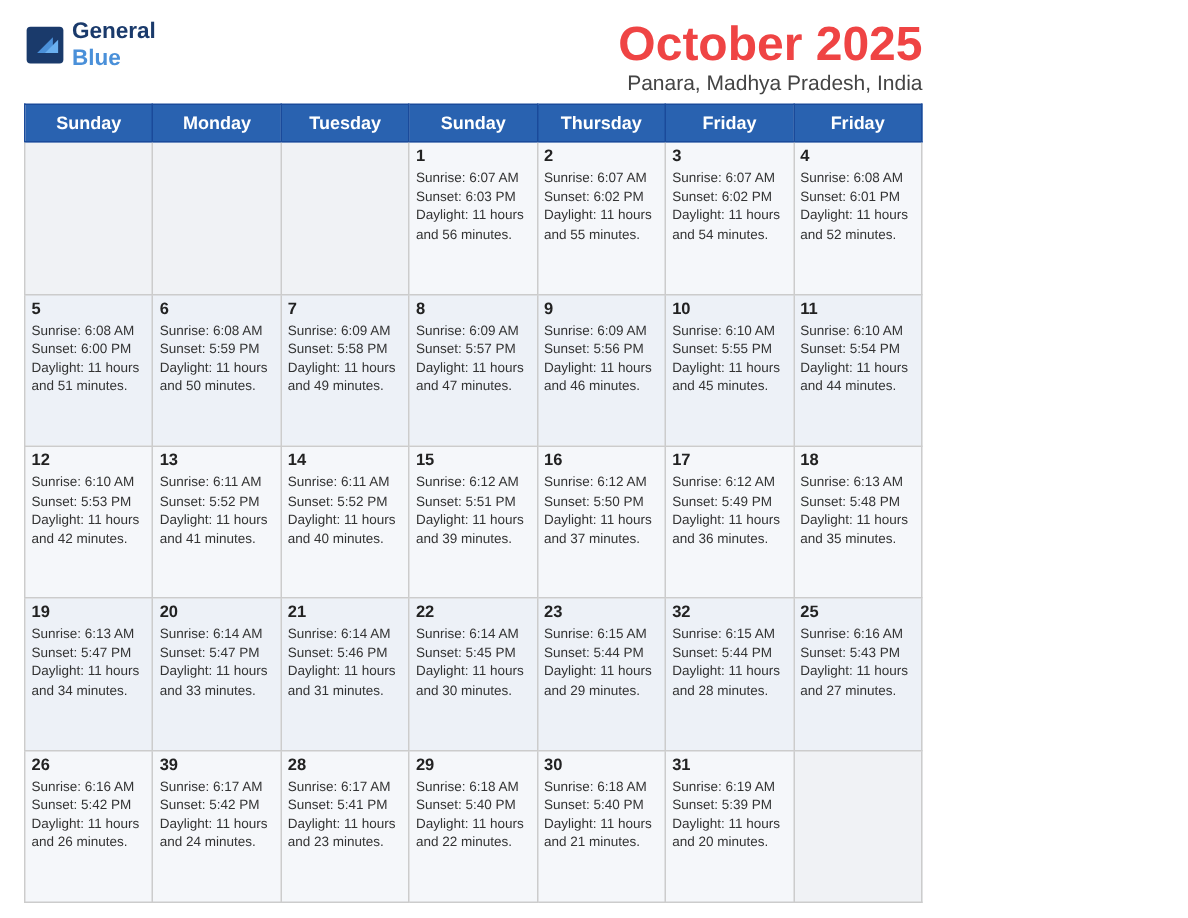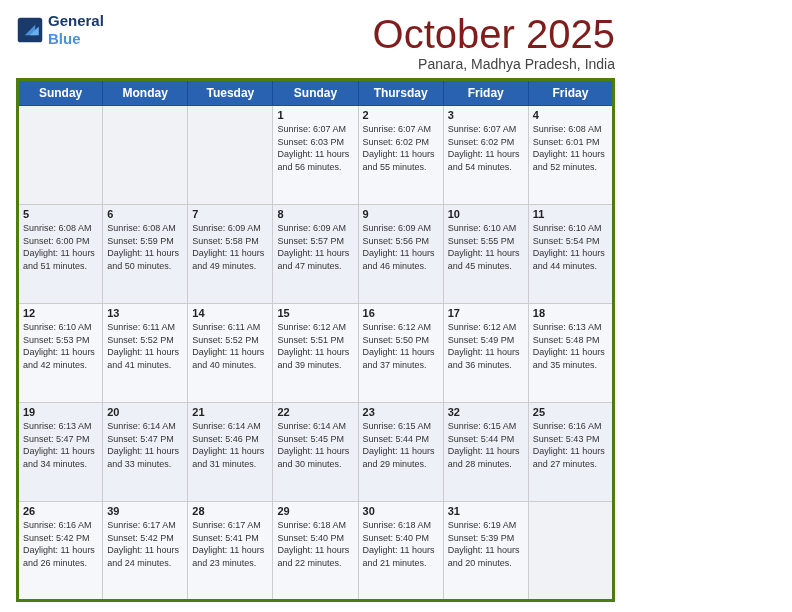--- a/index.html
+++ b/index.html
@@ -45,9 +45,9 @@
       text-align: right;
     }
     .month-title {
-      font-size: 40px;
-      font-weight: normal;
-      color: #7f1d1d;
+      font-size: 32px;
+      font-weight: bold;
+      color: #ef4444;
       line-height: 1.1;
     }
     .location {

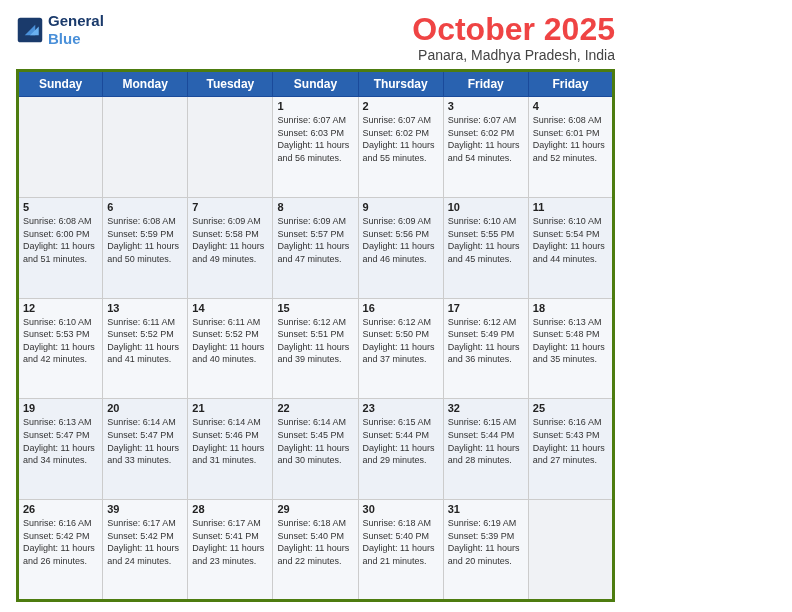--- a/index.html
+++ b/index.html
@@ -56,7 +56,7 @@
     }
     .calendar {
       flex: 1;
-      border: 3px solid #4d7c0f;
+      border: 1px solid #4d7c0f;
       border-collapse: collapse;
       width: 100%;
       table-layout: fixed;

